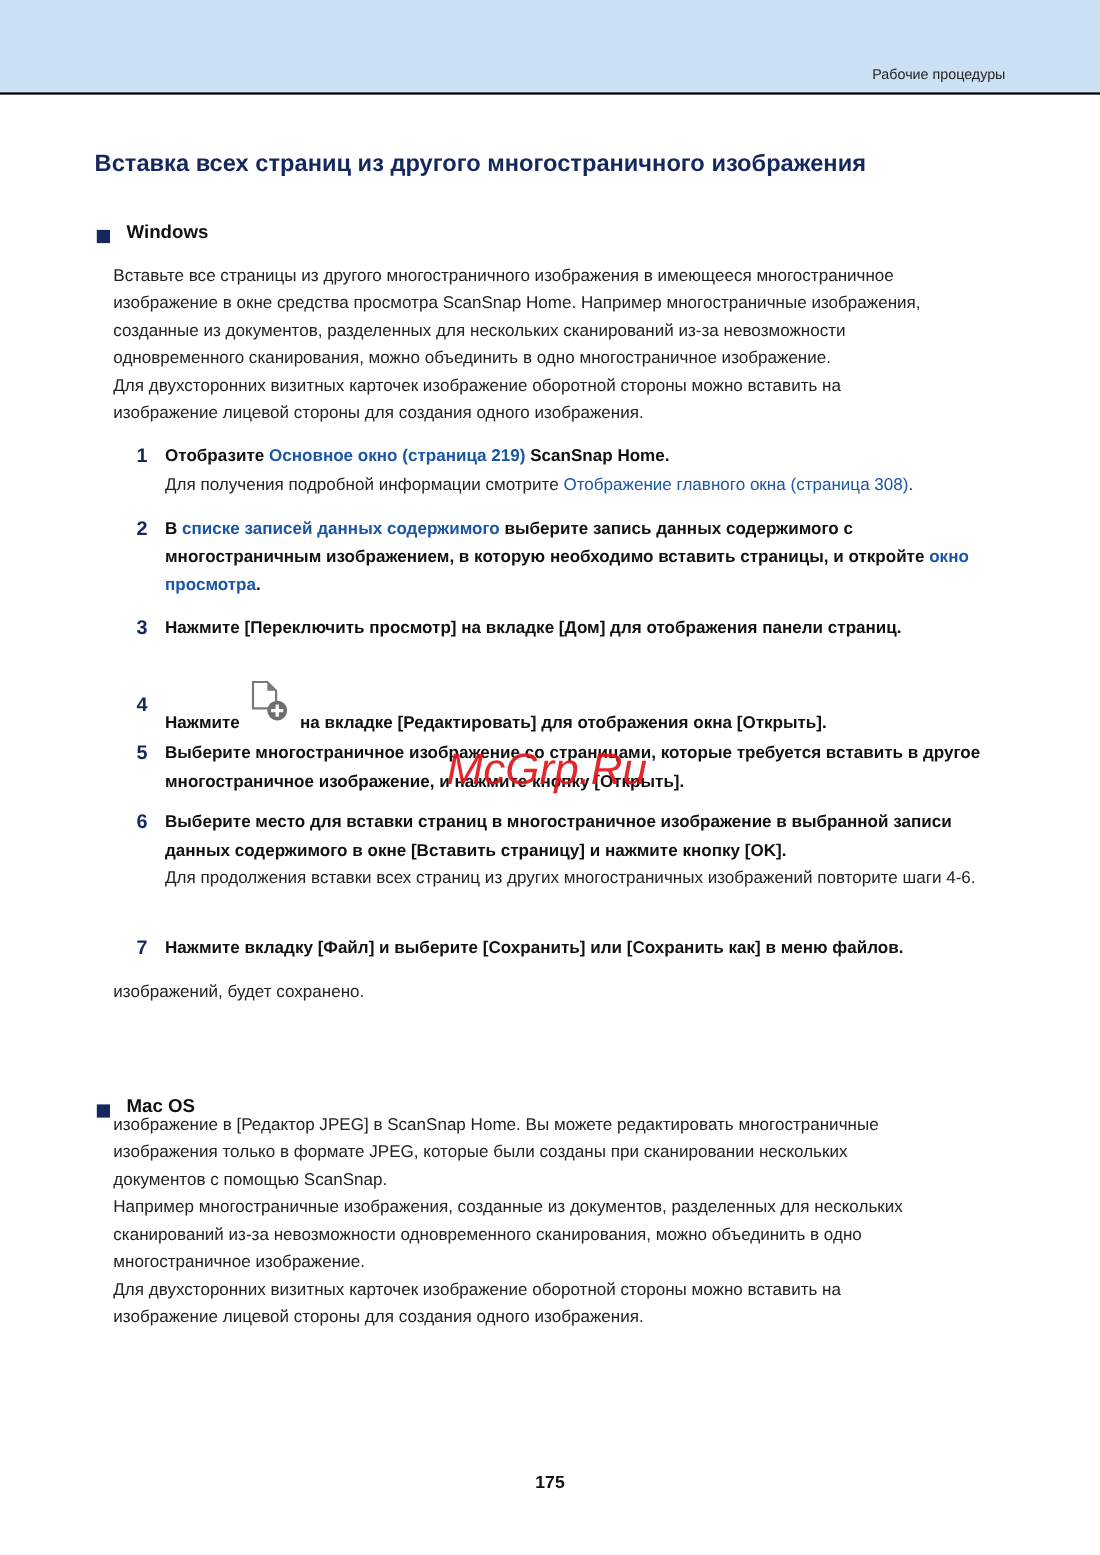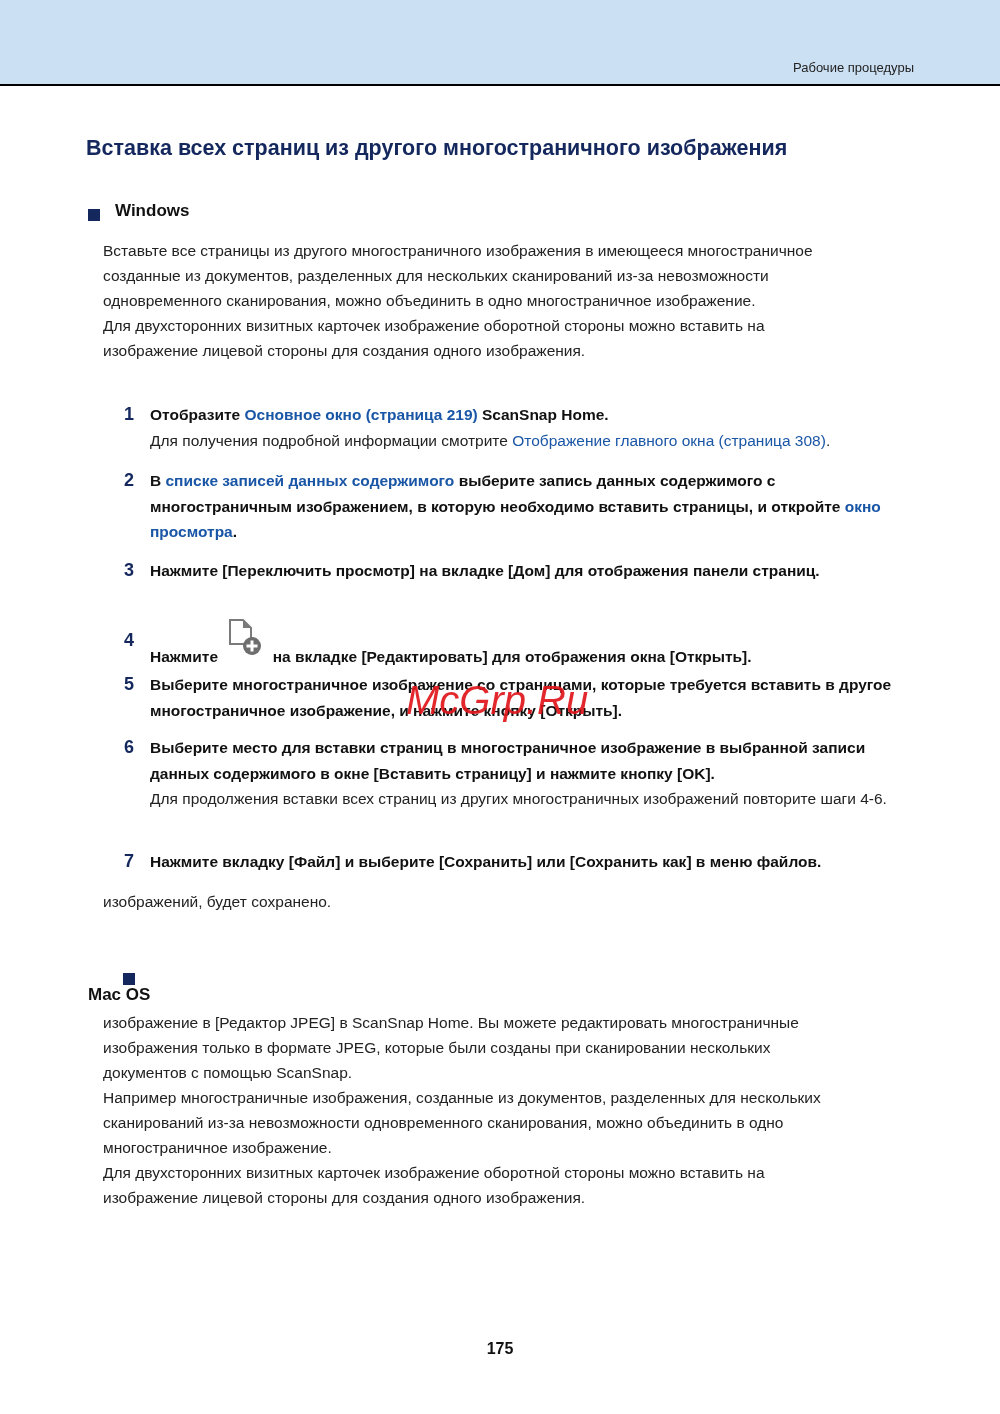--- a/index.html
+++ b/index.html
@@ -70,6 +70,7 @@
 
 <div class="para" style="top:238px;">
   <div>Вставьте все страницы из другого многостраничного изображения в имеющееся многостраничное</div>
+  <div>изображение в окне средства просмотра ScanSnap Home. Например многостраничные изображения,</div>
   <div>созданные из документов, разделенных для нескольких сканирований из-за невозможности</div>
   <div>одновременного сканирования, можно объединить в одно многостраничное изображение.</div>
   <div>Для двухсторонних визитных карточек изображение оборотной стороны можно вставить на</div>

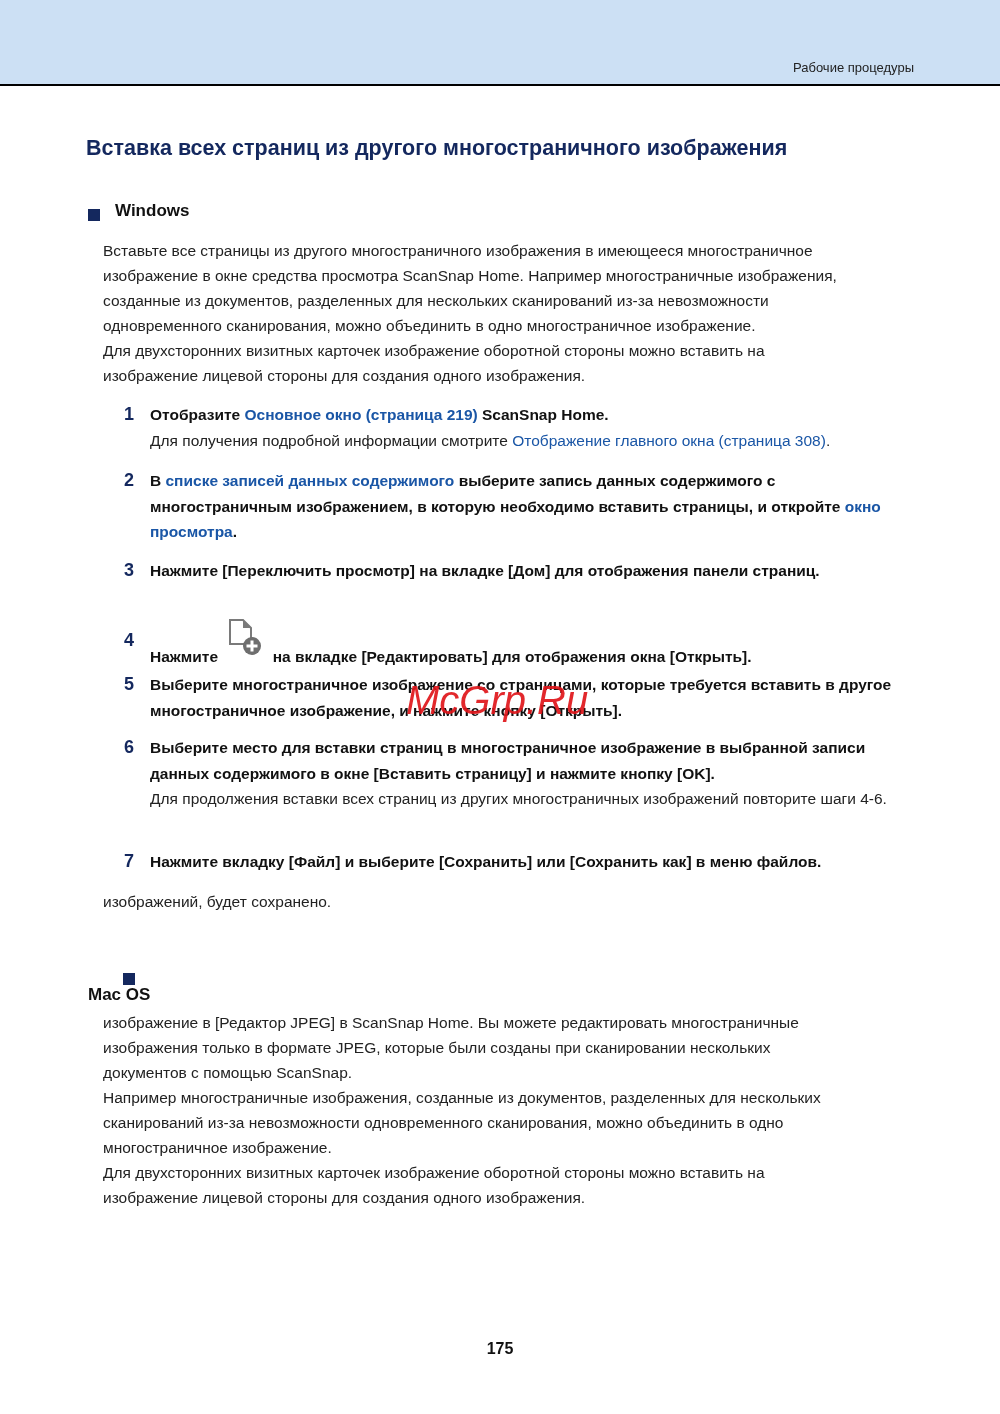--- a/index.html
+++ b/index.html
@@ -150,7 +150,7 @@
   <div>изображений, будет сохранено.</div>
 </div>
 
-<h2 class="section-head" style="top:973px;flex-direction:column;">
+<h2 class="section-head" style="top:996px;">
   <span class="bullet"></span>
   <span>Mac OS</span>
 </h2>

